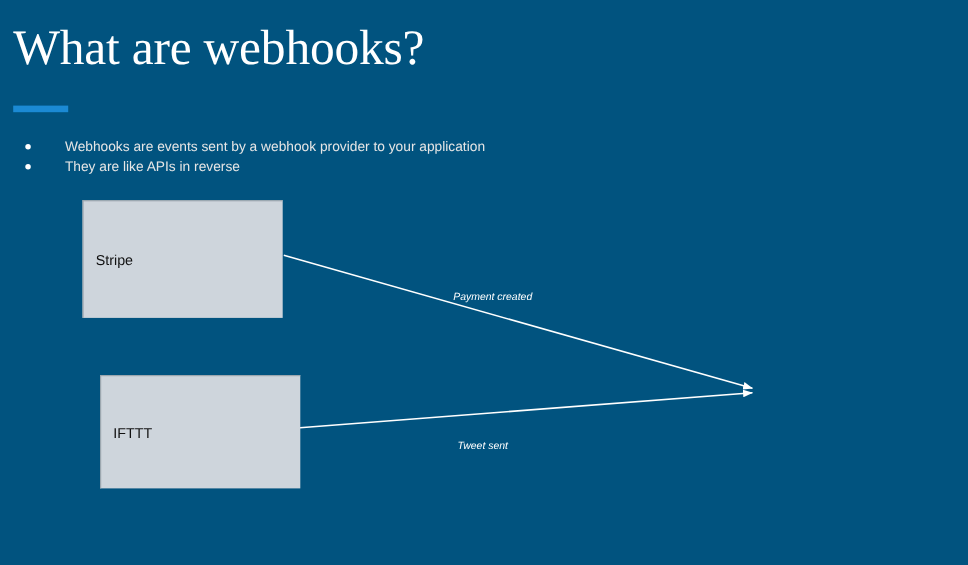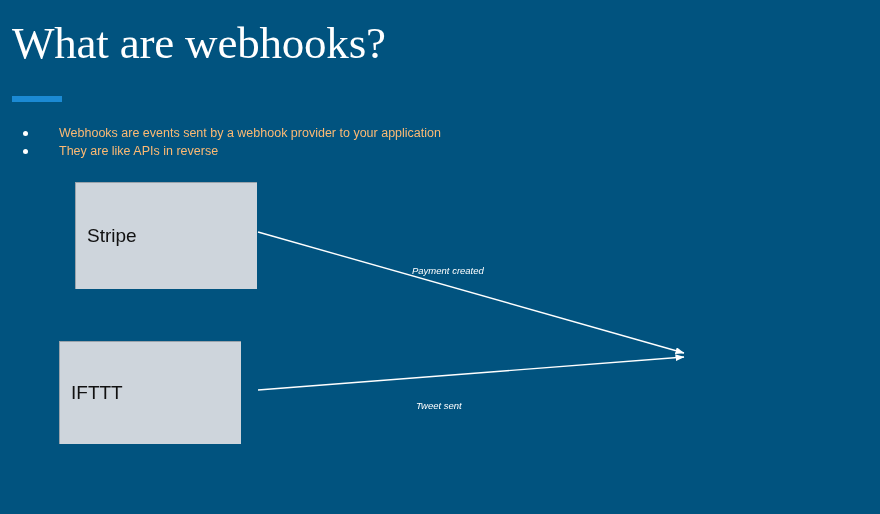--- a/index.html
+++ b/index.html
@@ -57,7 +57,7 @@
     position: relative;
     height: 18px;
     line-height: 18px;
-    color: #fdba74;
+    color: #e5e5e5;
     font-size: 12.5px;
     padding-left: 47px;
     white-space: nowrap;

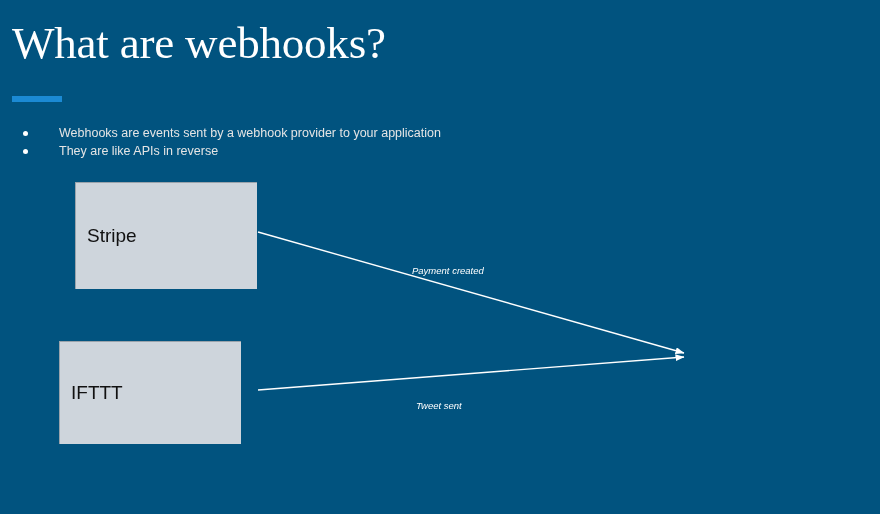--- a/index.html
+++ b/index.html
@@ -93,7 +93,7 @@
   }
   .node-label {
     color: #111111;
-    font-size: 19px;
+    font-size: 13px;
     padding-left: 11px;
     white-space: nowrap;
   }

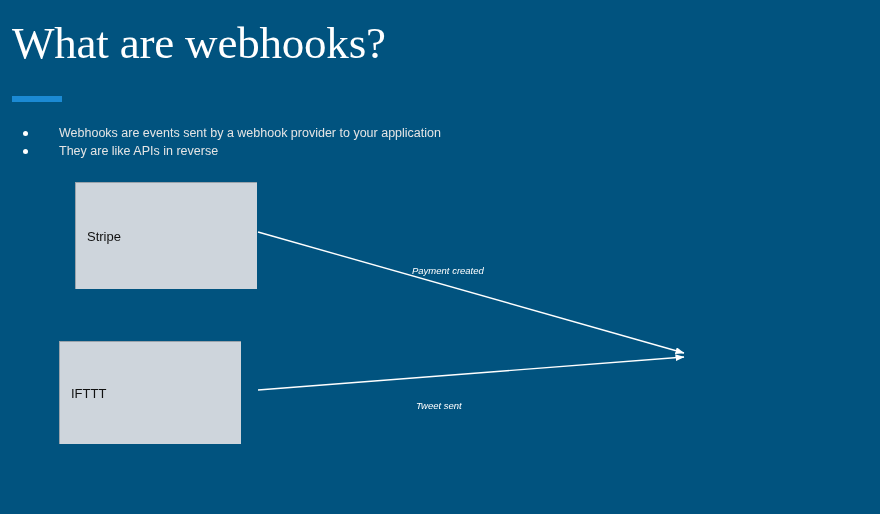--- a/index.html
+++ b/index.html
@@ -105,7 +105,7 @@
     height: 107px;
   }
   #node-iftttt {
-    left: 59px;
+    left: 91px;
     top: 341px;
     width: 182px;
     height: 103px;

